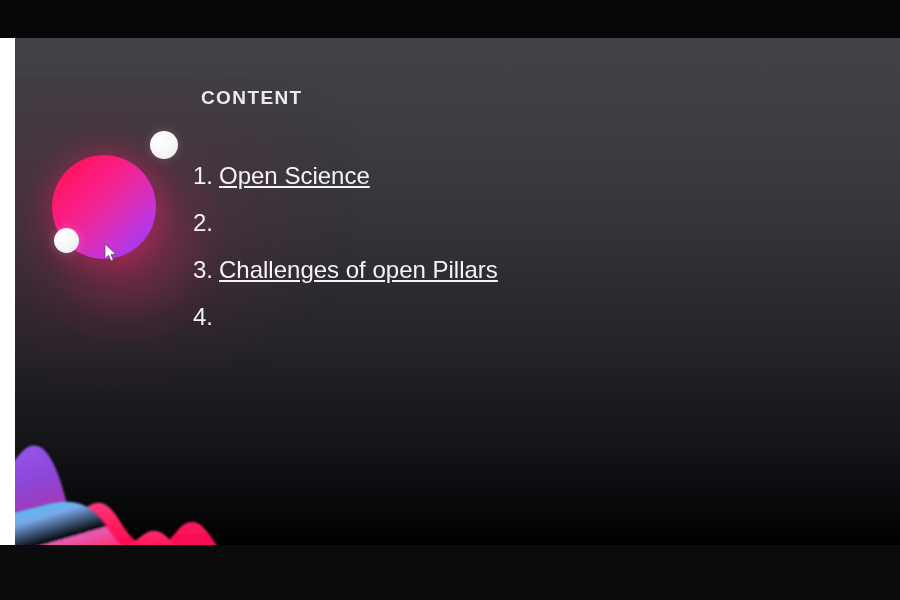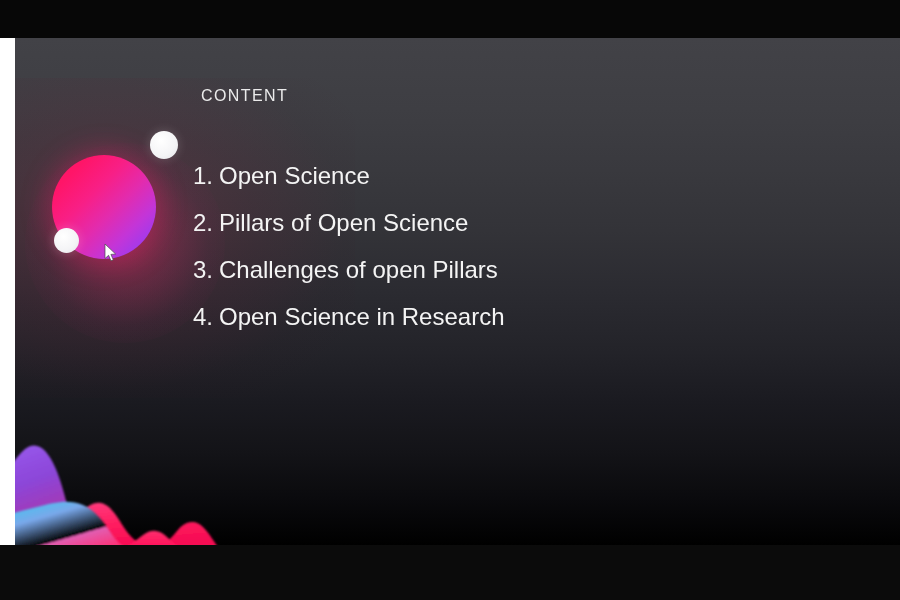--- a/index.html
+++ b/index.html
@@ -134,10 +134,10 @@
     position: absolute;
     left: 186px;
     top: 49px;
-    font-size: 16px;
+    font-size: 19px;
     letter-spacing: 1.4px;
     color: #ebebeb;
-    font-weight: 400;
+    font-weight: 700;
     white-space: nowrap;
   }
 

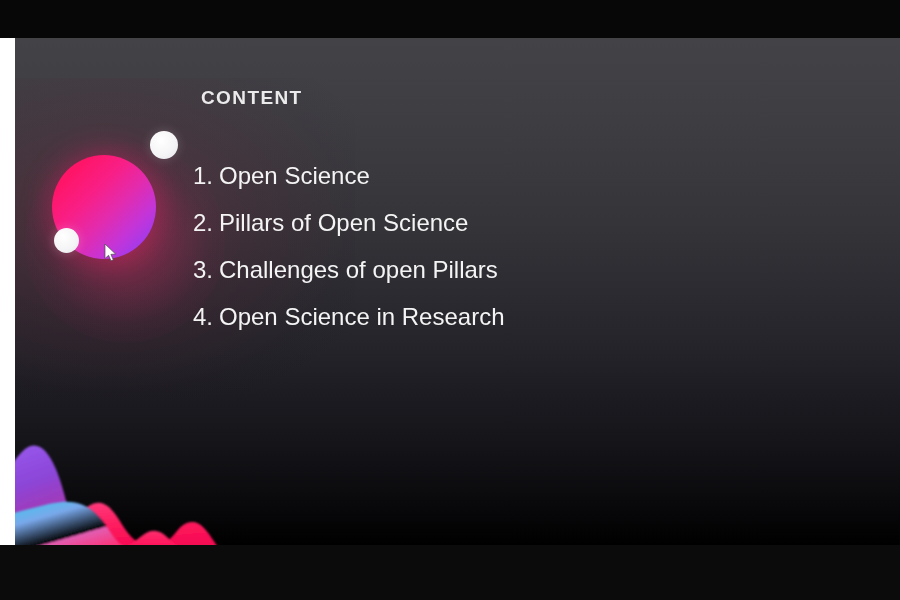--- a/index.html
+++ b/index.html
@@ -166,6 +166,7 @@
   }
   .toc-label {
     color: #f4f4f4;
+    text-decoration: underline;
   }
 
   

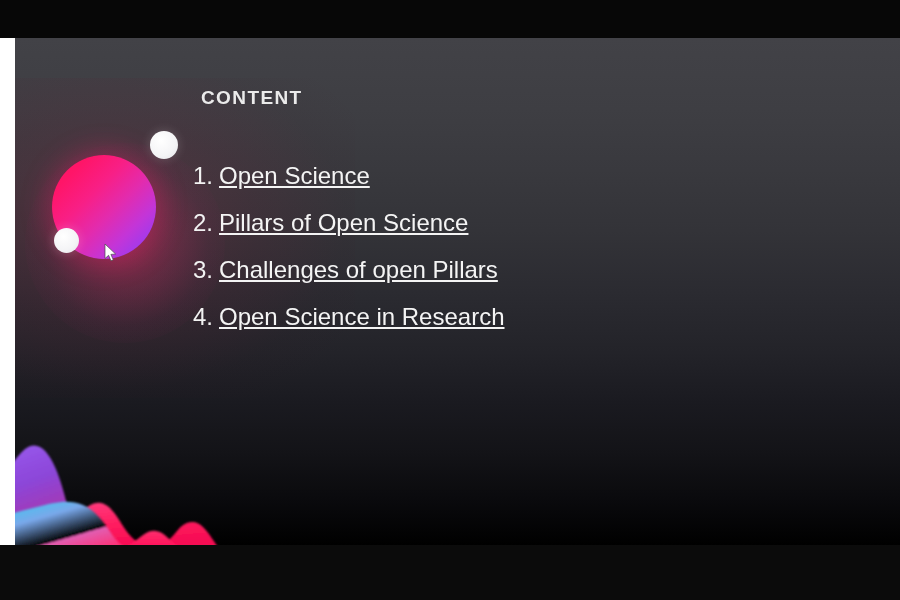--- a/index.html
+++ b/index.html
@@ -215,7 +215,6 @@
       </li>
       <li class="toc-item">
         <span class="toc-num">2.</span>
-        <span class="toc-label">Pillars of Open Science</span>
       </li>
       <li class="toc-item">
         <span class="toc-num">3.</span>

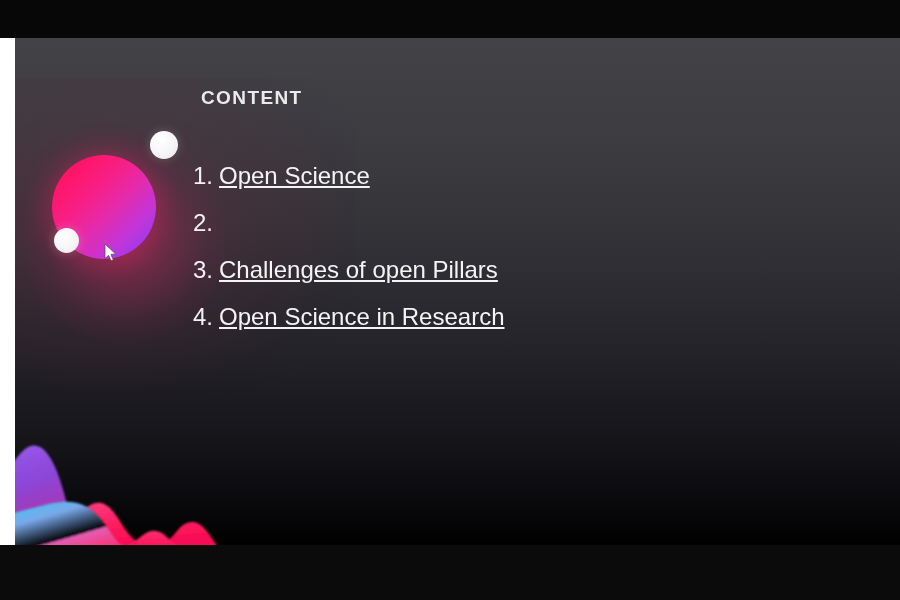--- a/index.html
+++ b/index.html
@@ -222,7 +222,6 @@
       </li>
       <li class="toc-item">
         <span class="toc-num">4.</span>
-        <span class="toc-label">Open Science in Research</span>
       </li>
     </ul>
 

